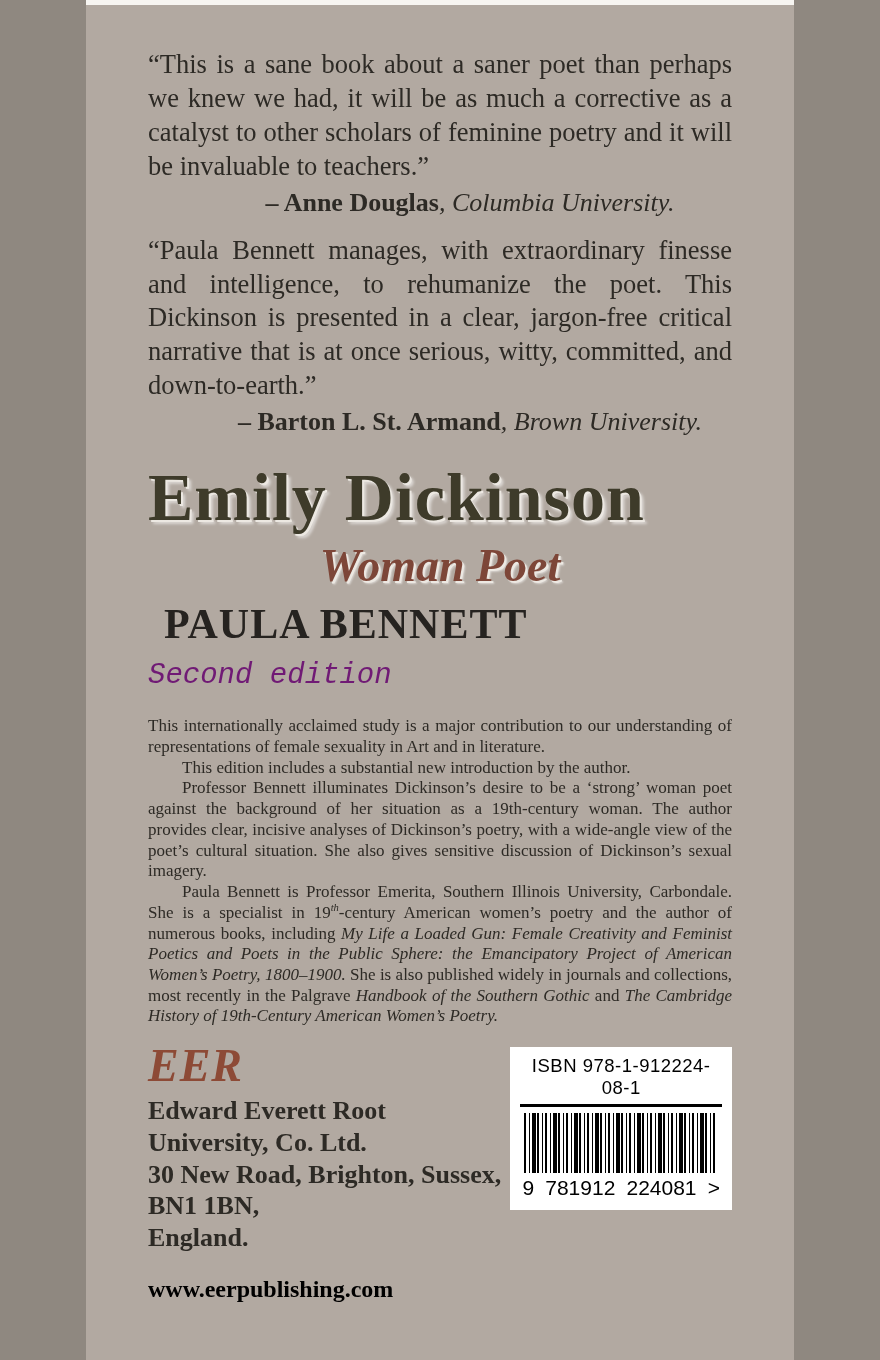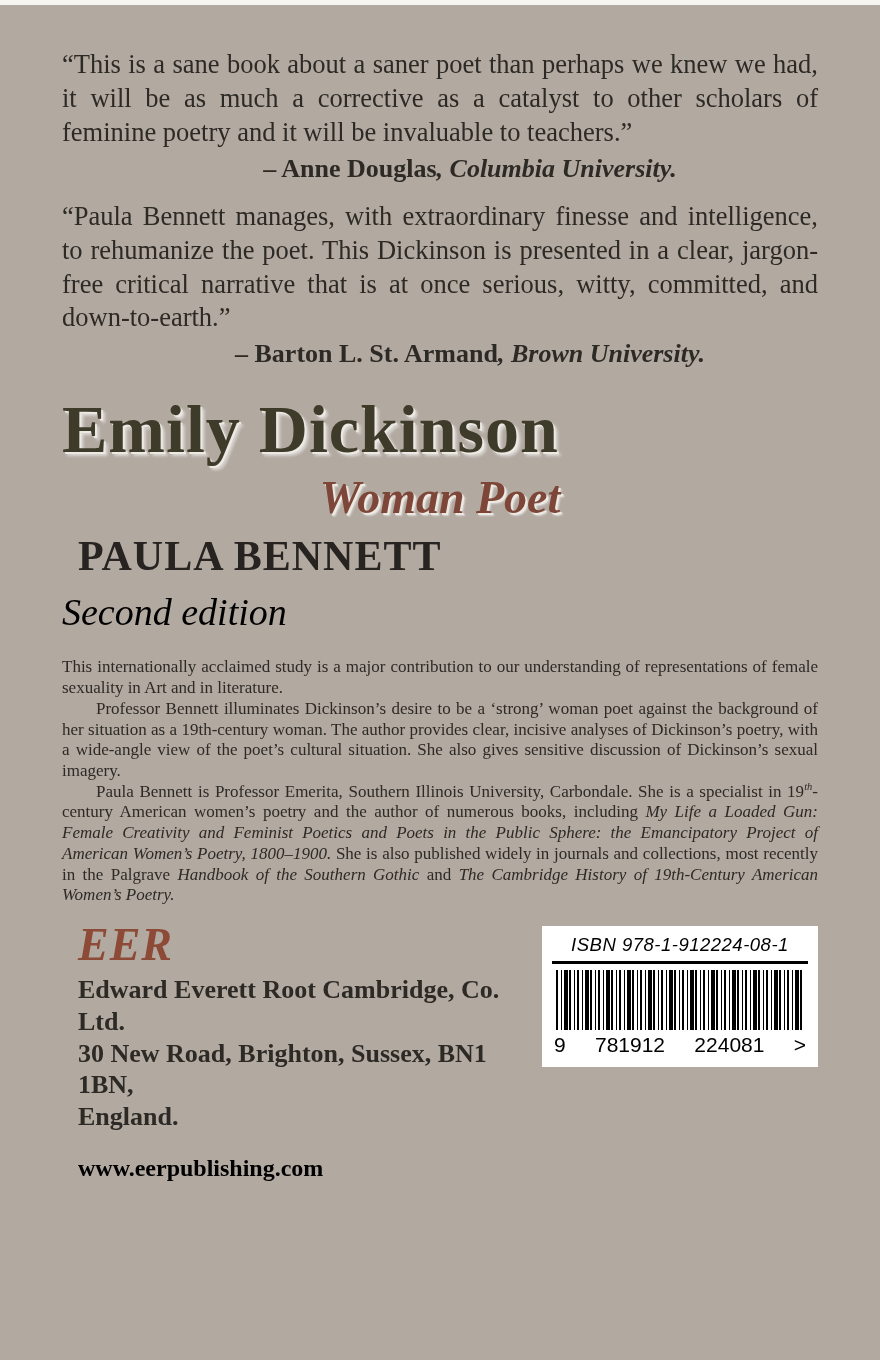--- a/index.html
+++ b/index.html
@@ -5,7 +5,7 @@
   html, body { margin: 0; padding: 0; background: #8f8880; }
   .cover {
     position: relative;
-    width: 880px;
+    width: 708px;
     height: 1360px;
     margin: 0 auto;
     background: #b2a9a1;

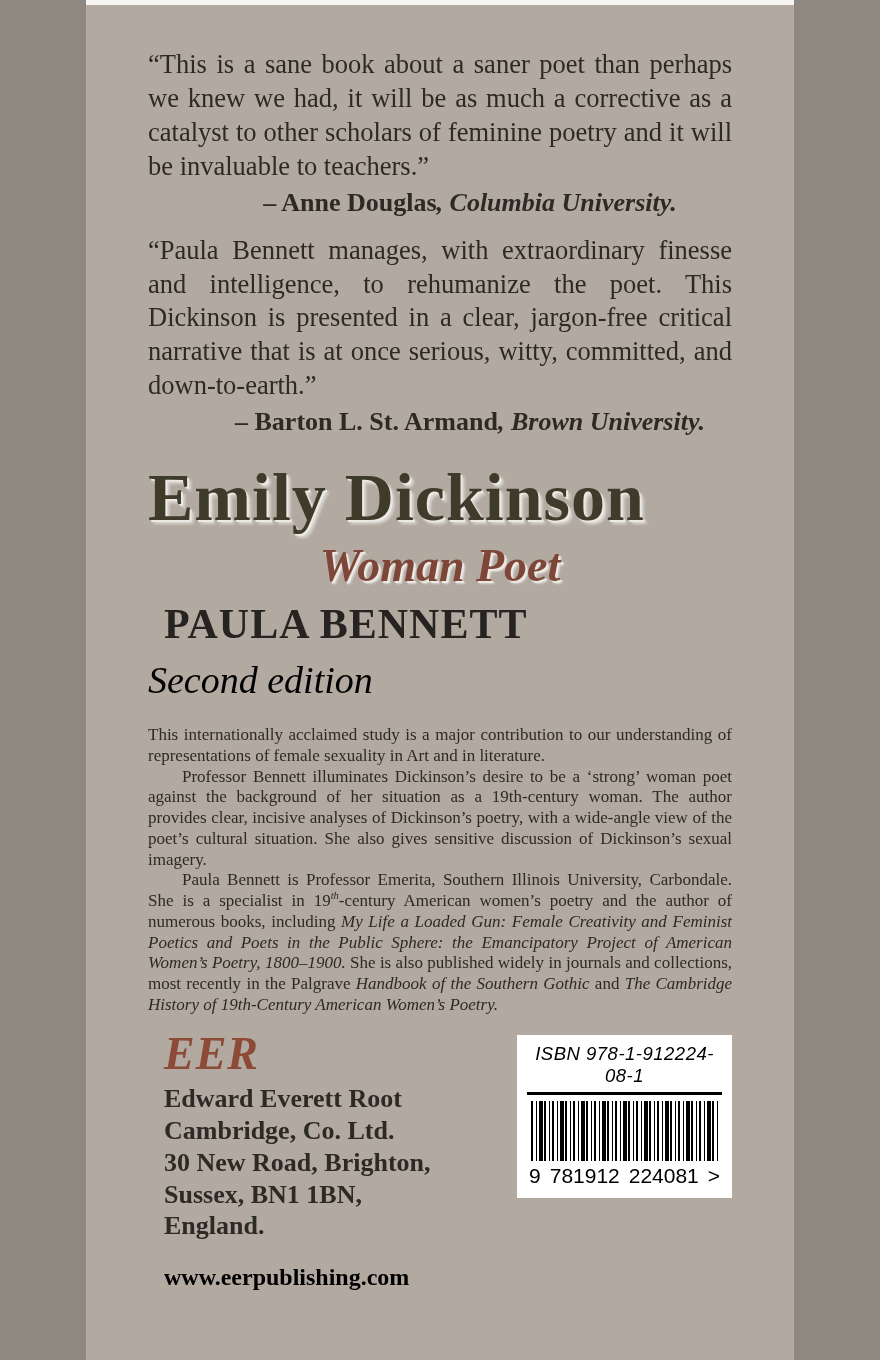--- a/index.html
+++ b/index.html
@@ -34,7 +34,7 @@
     padding-left: 60px;
   }
   .attr-name { font-weight: bold; }
-  .attr-affil { font-style: italic; font-weight: bold; }
+  .attr-affil { font-style: italic; }
   
   .title-block { margin-top: 26px; }
   .book-title {

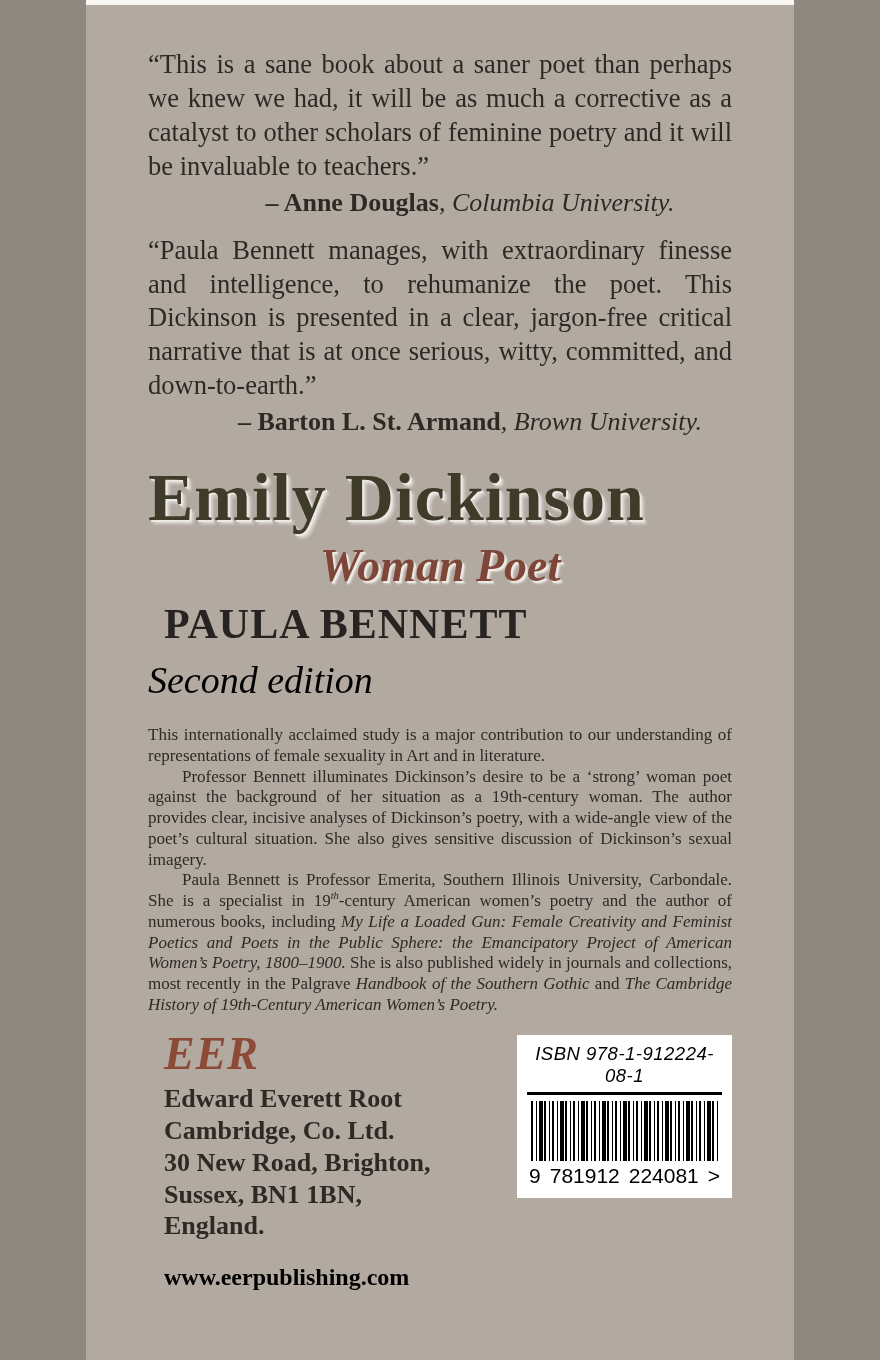--- a/index.html
+++ b/index.html
@@ -66,10 +66,11 @@
   }
   .book-edition {
     margin: 0 0 0 0;
-    font-size: 38px;
-    line-height: 1.0;
-    font-style: italic;
-    color: #000000;
+    font-size: 29px;
+    line-height: 1.0;
+    font-style: italic;
+    color: #701a75;
+    font-family: Liberation Mono, monospace;
   }
   
   .description { margin-top: 26px; }

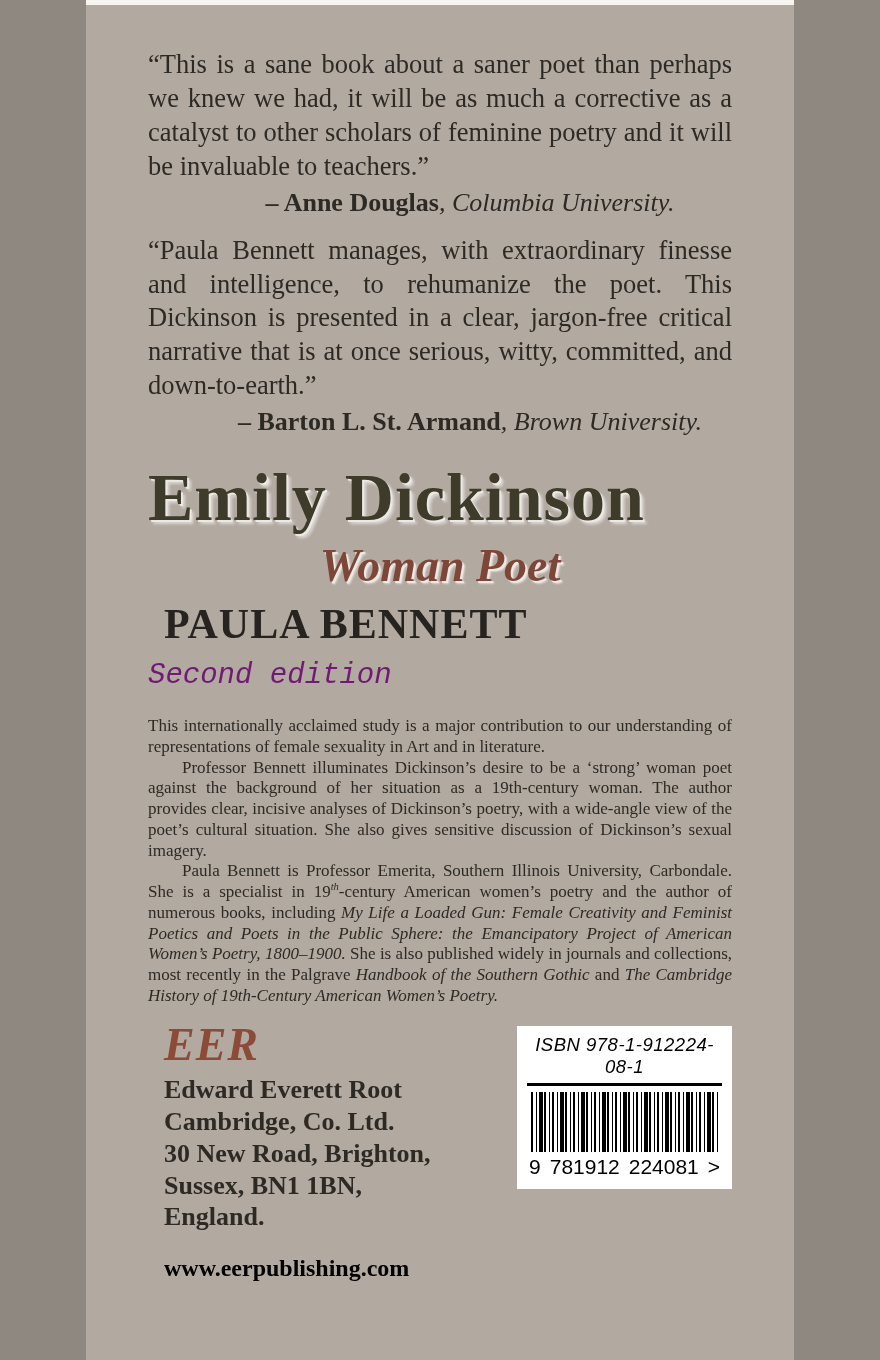--- a/index.html
+++ b/index.html
@@ -180,6 +180,7 @@
 
   <section class="description">
     <p class="para">This internationally acclaimed study is a major contribution to our understanding of representations of female sexuality in Art and in literature.</p>
+    <p class="para indent">This edition includes a substantial new introduction by the author.</p>
     <p class="para indent">Professor Bennett illuminates Dickinson’s desire to be a ‘strong’ woman poet against the background of her situation as a 19th-century woman. The author provides clear, incisive analyses of Dickinson’s poetry, with a wide-angle view of the poet’s cultural situation. She also gives sensitive discussion of Dickinson’s sexual imagery.</p>
     <p class="para indent"><span>Paula Bennett is Professor Emerita, Southern Illinois University, Carbondale. She is a specialist in 19</span><sup>th</sup><span>-century American women’s poetry and the author of numerous books, including </span><span class="it">My Life a Loaded Gun: Female Creativity and Feminist Poetics and Poets in the Public Sphere: the Emancipatory Project of American Women’s Poetry, 1800–1900.</span><span> She is also published widely in journals and collections, most recently in the Palgrave </span><span class="it">Handbook of the Southern Gothic</span><span> and </span><span class="it">The Cambridge History of 19th-Century American Women’s Poetry.</span></p>
   </section>

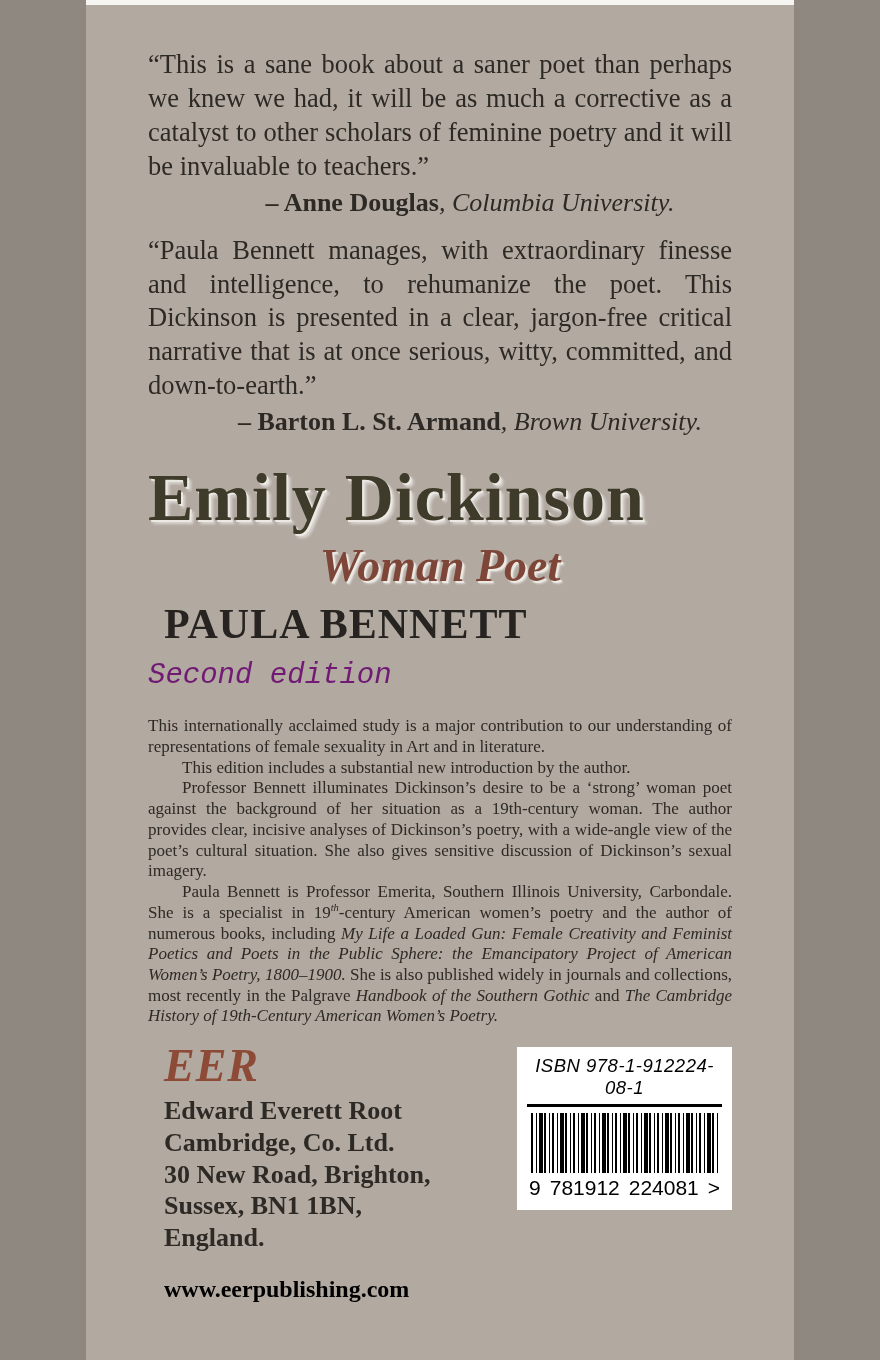--- a/index.html
+++ b/index.html
@@ -90,7 +90,7 @@
     align-items: flex-start;
     margin-top: 16px;
   }
-  .publisher { max-width: 500px; margin-left: 16px; }
+  .publisher { max-width: 500px; }
   .eer-logo {
     font-size: 46px;
     line-height: 1.0;

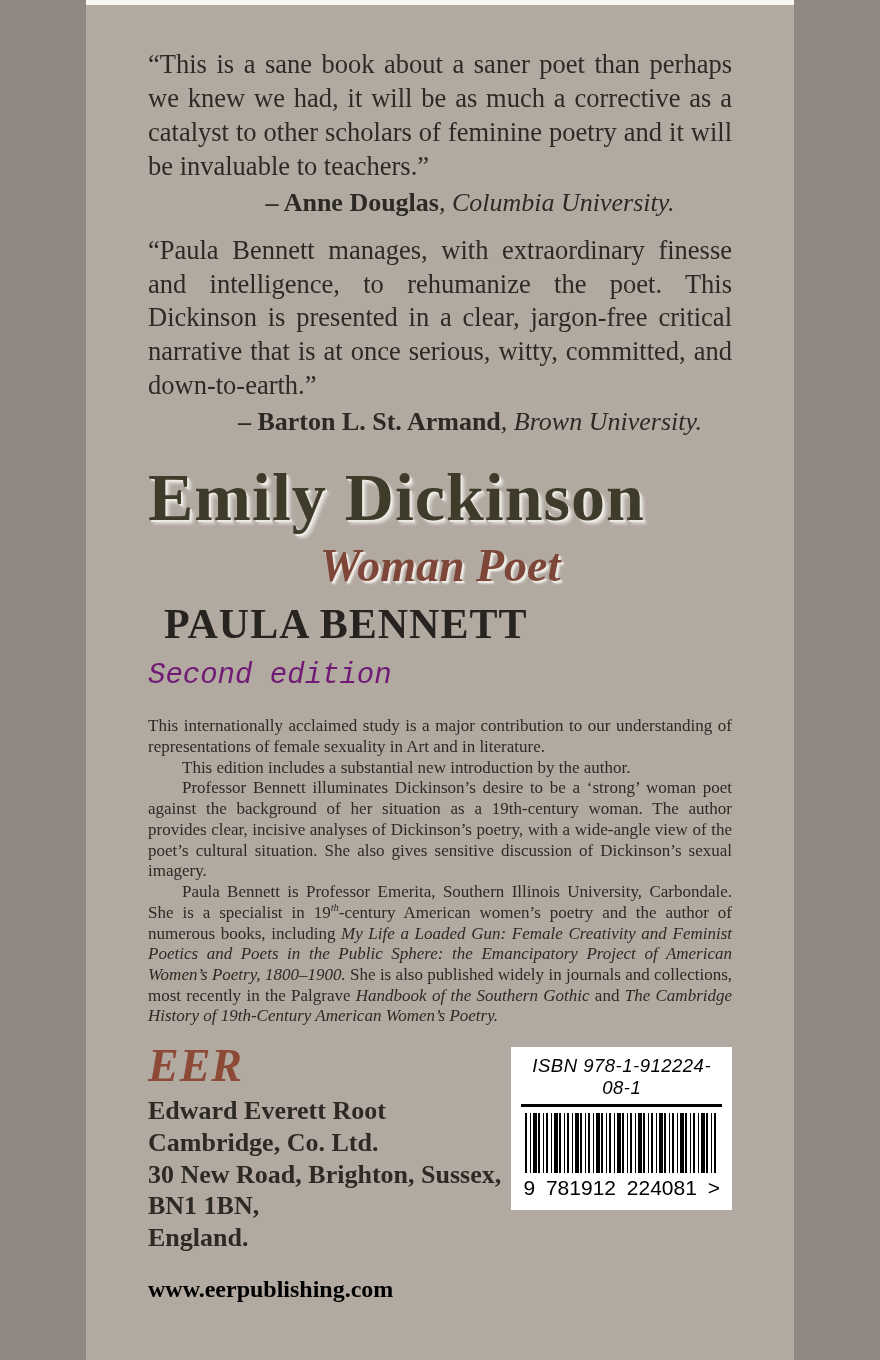--- a/index.html
+++ b/index.html
@@ -127,7 +127,6 @@
     color: #000;
     border-bottom: 3px solid #000;
     padding-bottom: 5px;
-    font-style: italic;
   }
   .bars {
     height: 60px;

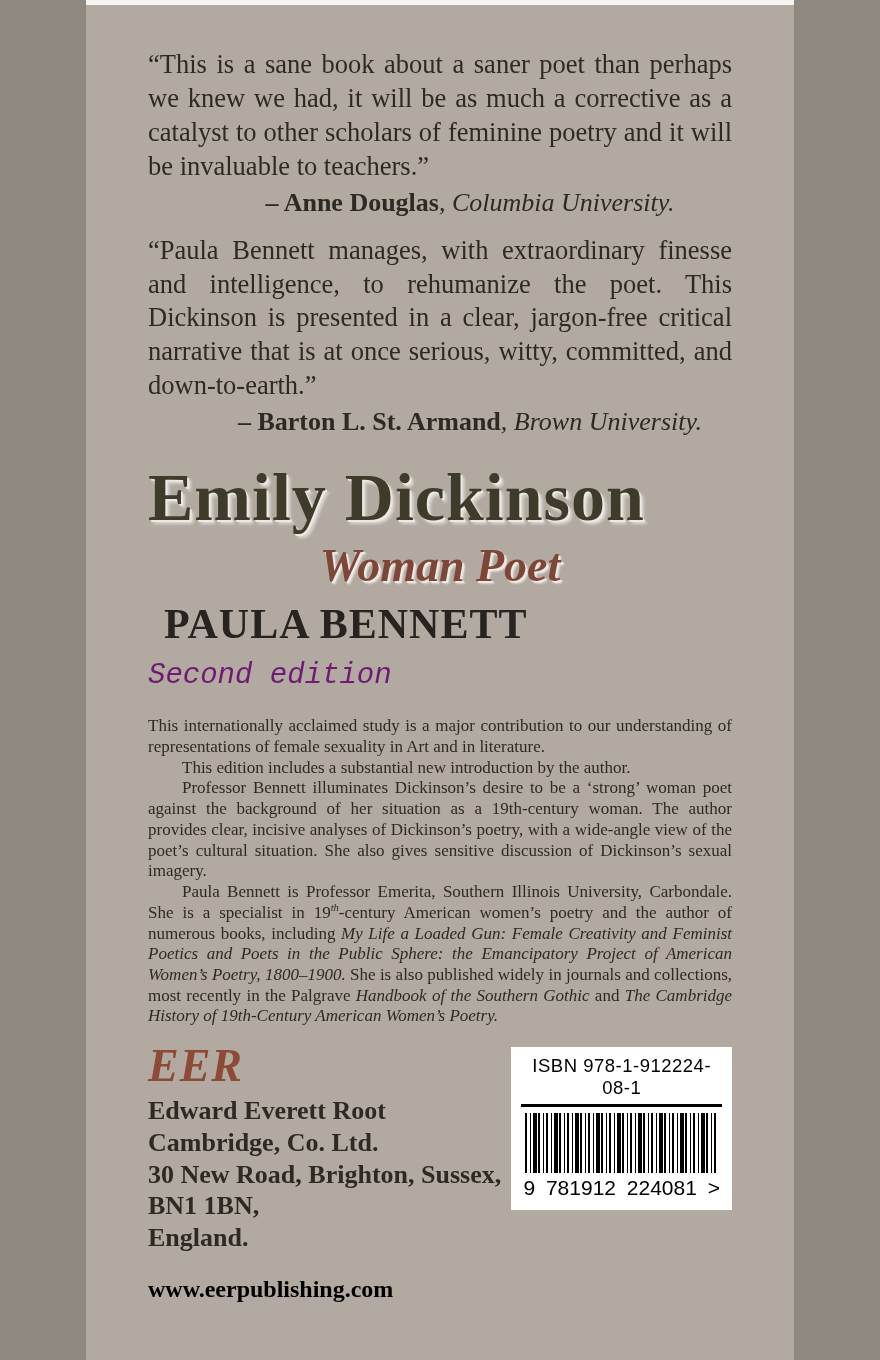--- a/index.html
+++ b/index.html
@@ -187,7 +187,7 @@
   <footer class="footer">
     <div class="publisher">
       <div class="eer-logo">EER</div>
-      <div class="pub-line">Edward Everett Root Cambridge, Co. Ltd.</div>
+      <div class="pub-line">Edward Everett Root University, Co. Ltd.</div>
       <div class="pub-line">30 New Road, Brighton, Sussex, BN1 1BN,</div>
       <div class="pub-line">England.</div>
       <div class="pub-url">www.eerpublishing.com</div>

